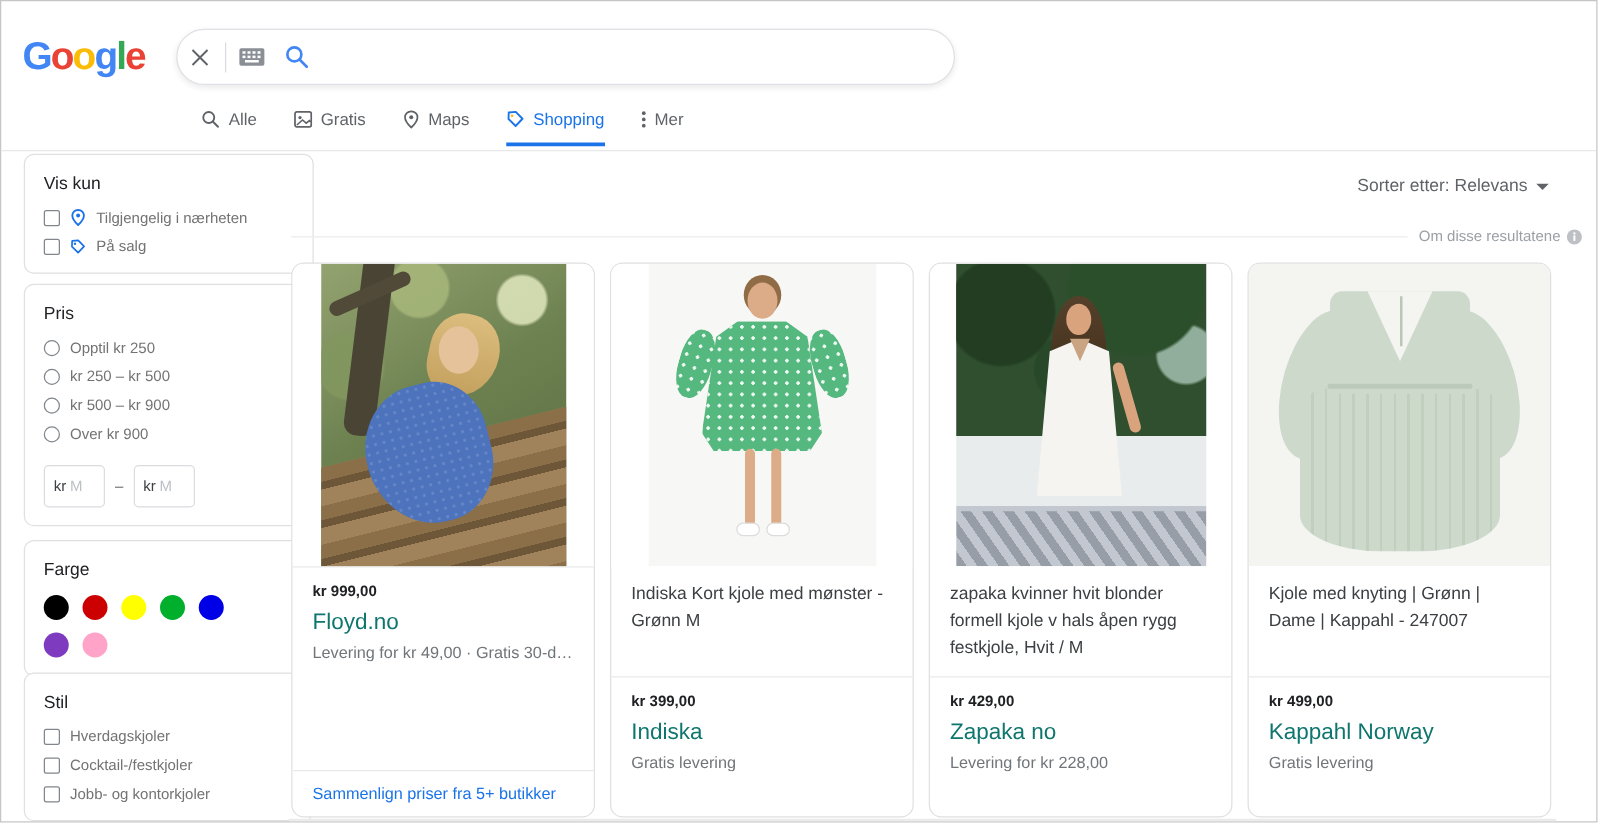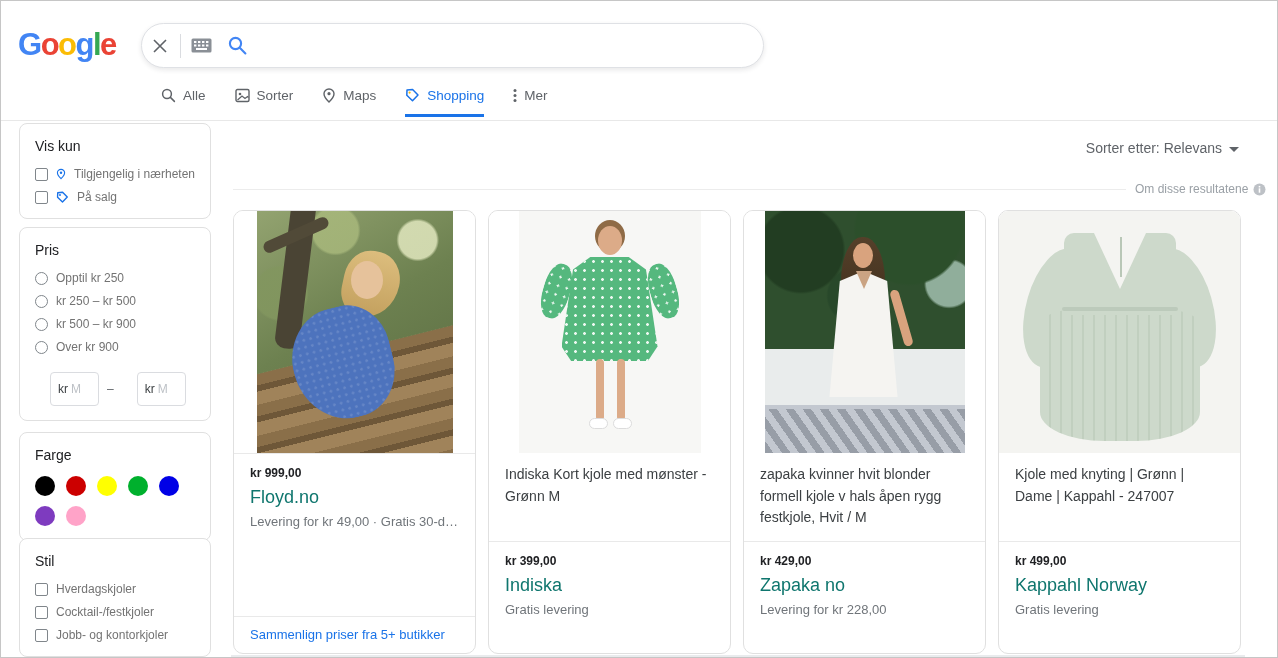--- a/index.html
+++ b/index.html
@@ -216,7 +216,7 @@
         <circle cx="5" cy="6" r="1.3" fill="#5f6368"></circle>
         <path d="M2.5 12 L7 8 L10 10.5 L12.5 8.5 L13.5 9.5" fill="none" stroke="#5f6368" stroke-width="1.3"></path>
       </svg>
-    <span>Sorter</span>
+    <span>Gratis</span>
   </div>
   <div class="tab">
     <svg width="14" height="15" viewBox="0 0 14 15">

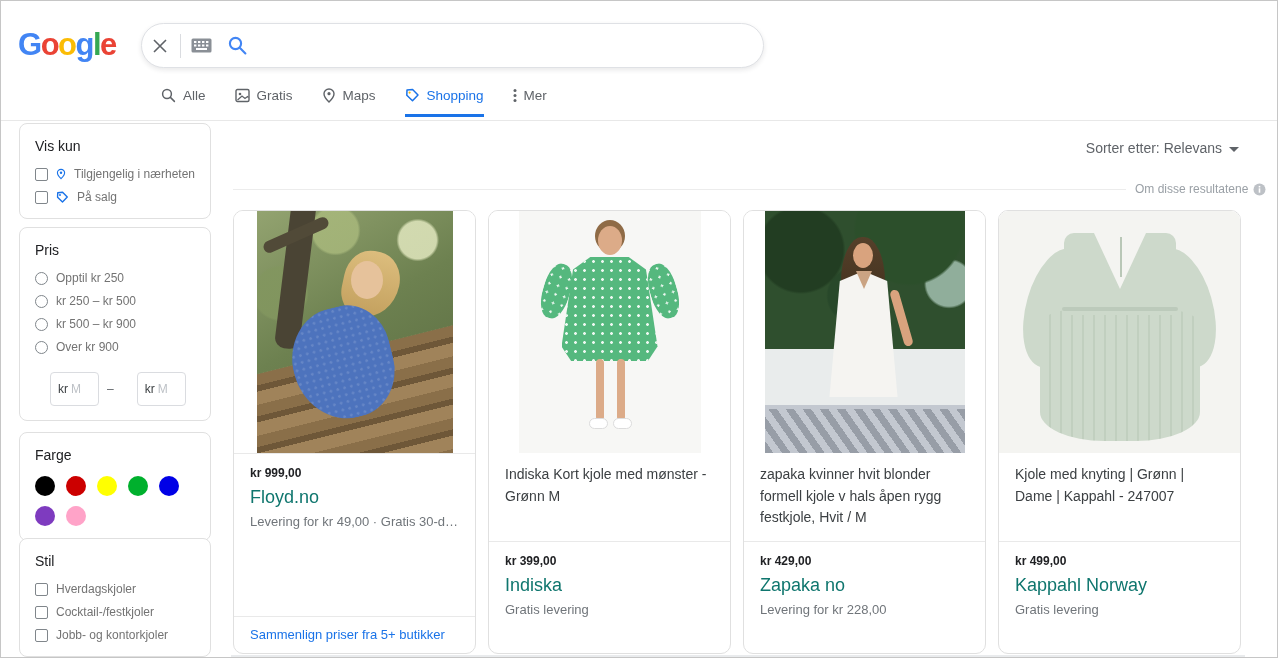--- a/index.html
+++ b/index.html
@@ -28,7 +28,7 @@
   .hdr-divider { position:absolute; left:0; top:119px; width:1278px; height:1px; background:#e8e8e8; }
 
   
-  .scard { position:absolute; left:18px; width:192px; background:#fff;
+  .scard { position:absolute; left:18px; width:232px; background:#fff;
            border:1px solid #e0e0e0; border-radius:8px; padding:14px 15px; }
   .scard h3 { font-size:14px; font-weight:normal; color:#202124; margin-bottom:13px; }
   .opt-row { display:flex; align-items:center; gap:8px; margin-top:9px;

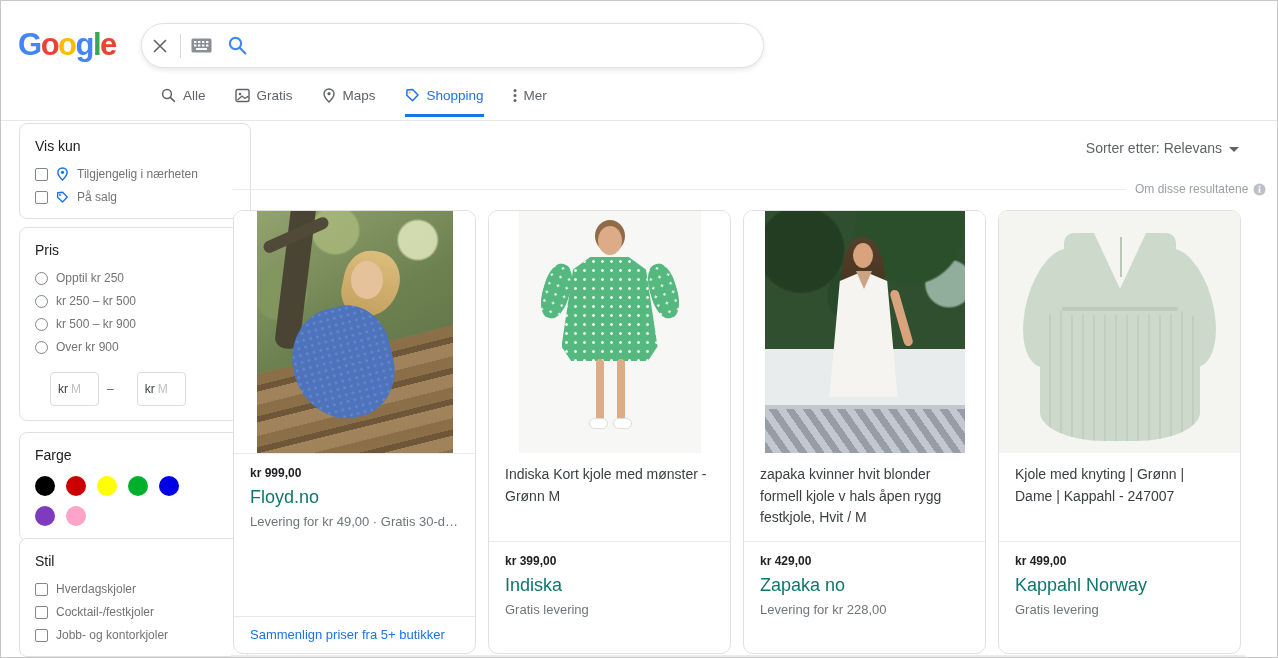--- a/index.html
+++ b/index.html
@@ -37,7 +37,7 @@
   .radio { width:13px; height:13px; border:1px solid #80868b; border-radius:50%; flex:none; background:#fff; }
   .price-row { display:flex; align-items:center; gap:8px; margin-top:18px; }
   .price-input { width:49px; height:30px; border:1px solid #dadce0; border-radius:4px;
-                 display:flex; align-items:center; padding:16px 7px; gap:3px; background:#fff;margin-left:15px; }
+                 display:flex; align-items:center; padding:16px 7px; gap:3px; background:#fff; }
   .price-input .cur { font-size:12px; color:#3c4043; }
   .price-input input { width:100%; min-width:0; border:none; outline:none; font-size:12px;
                        color:#202124; font-family:inherit; }

